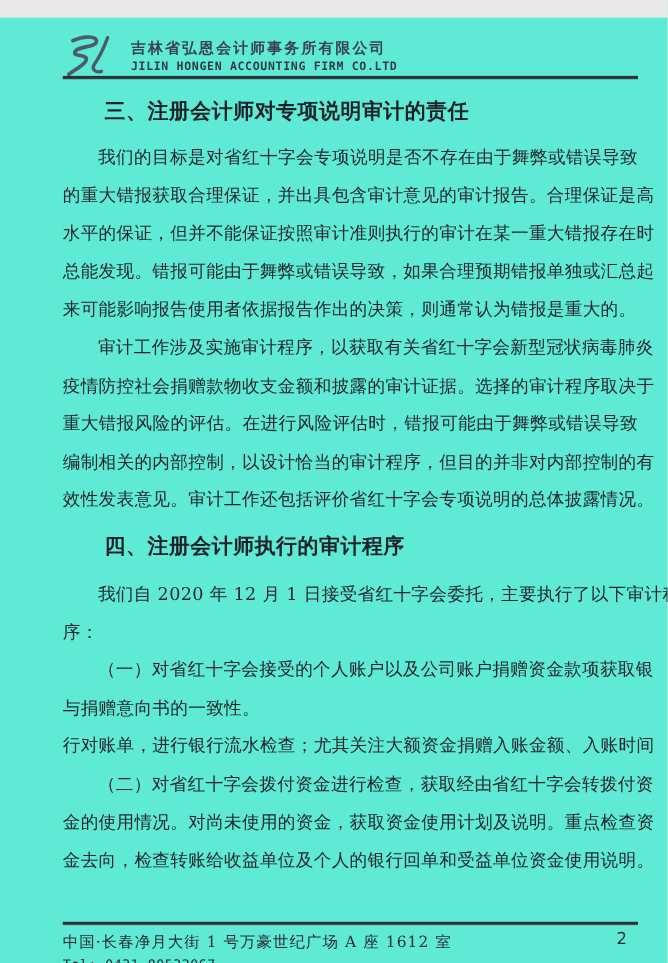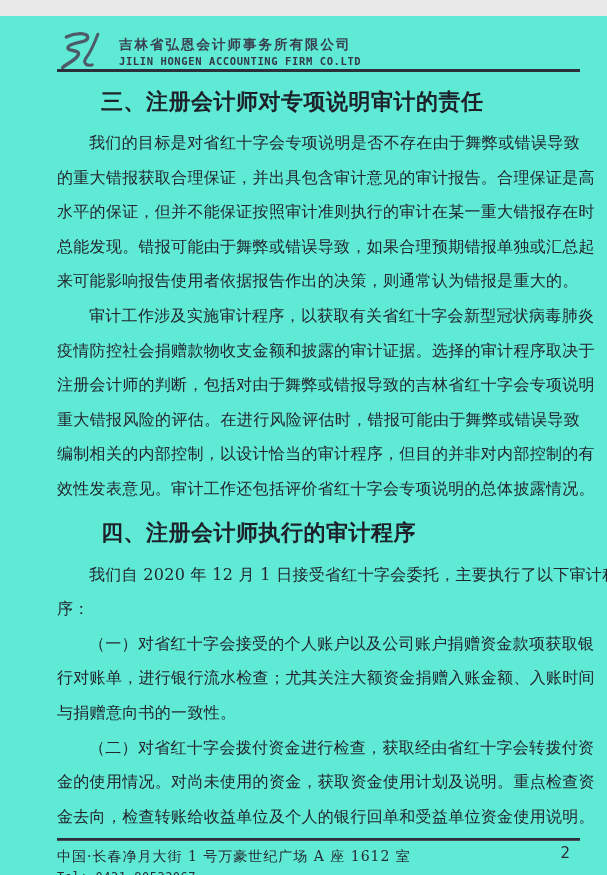--- a/index.html
+++ b/index.html
@@ -50,7 +50,7 @@
     font-size: 16px;
   }
   .heading {
-    font-size: 22px;
+    font-size: 19px;
     font-weight: bold;
     line-height: 24px;
     text-indent: 2em;

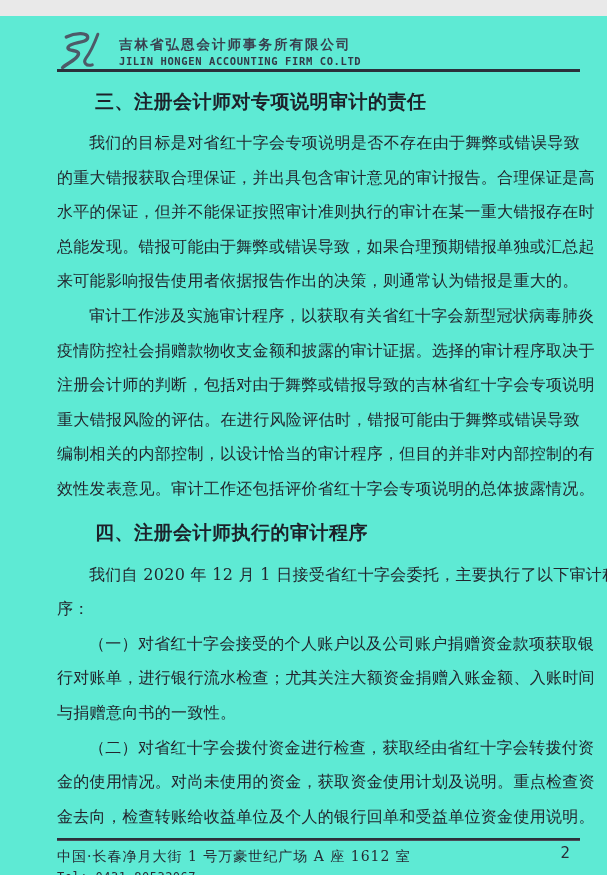--- a/index.html
+++ b/index.html
@@ -133,7 +133,6 @@
       <div class="paragraph">
         <div class="line first">审计工作涉及实施审计程序，以获取有关省红十字会新型冠状病毒肺炎</div>
         <div class="line">疫情防控社会捐赠款物收支金额和披露的审计证据。选择的审计程序取决于</div>
-        <div class="line">注册会计师的判断，包括对由于舞弊或错报导致的吉林省红十字会专项说明</div>
         <div class="line">重大错报风险的评估。在进行风险评估时，错报可能由于舞弊或错误导致</div>
         <div class="line">编制相关的内部控制，以设计恰当的审计程序，但目的并非对内部控制的有</div>
         <div class="line last">效性发表意见。审计工作还包括评价省红十字会专项说明的总体披露情况。</div>

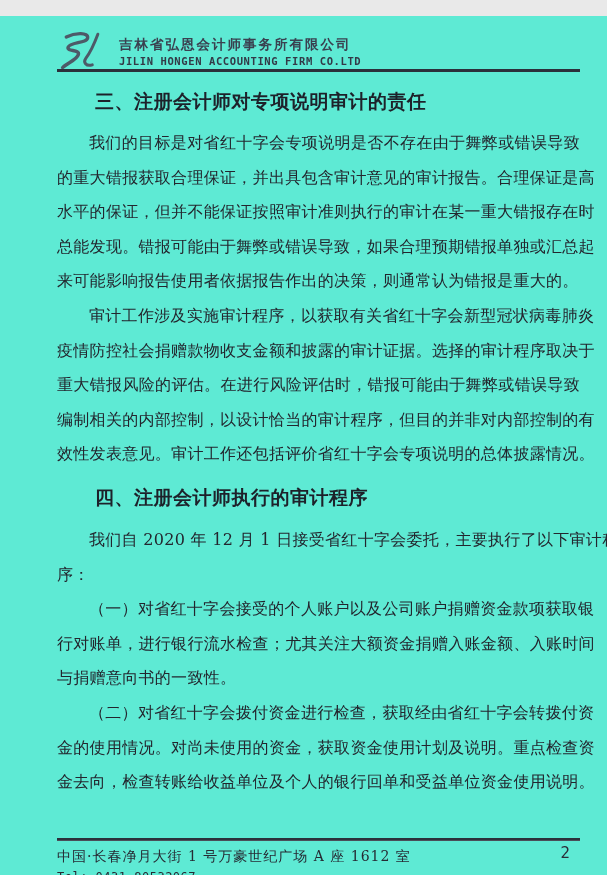--- a/index.html
+++ b/index.html
@@ -144,8 +144,8 @@
       </div>
       <div class="paragraph">
         <div class="line first">（一）对省红十字会接受的个人账户以及公司账户捐赠资金款项获取银</div>
+        <div class="line last">与捐赠意向书的一致性。</div>
         <div class="line">行对账单，进行银行流水检查；尤其关注大额资金捐赠入账金额、入账时间</div>
-        <div class="line last">与捐赠意向书的一致性。</div>
       </div>
       <div class="paragraph">
         <div class="line first">（二）对省红十字会拨付资金进行检查，获取经由省红十字会转拨付资</div>

